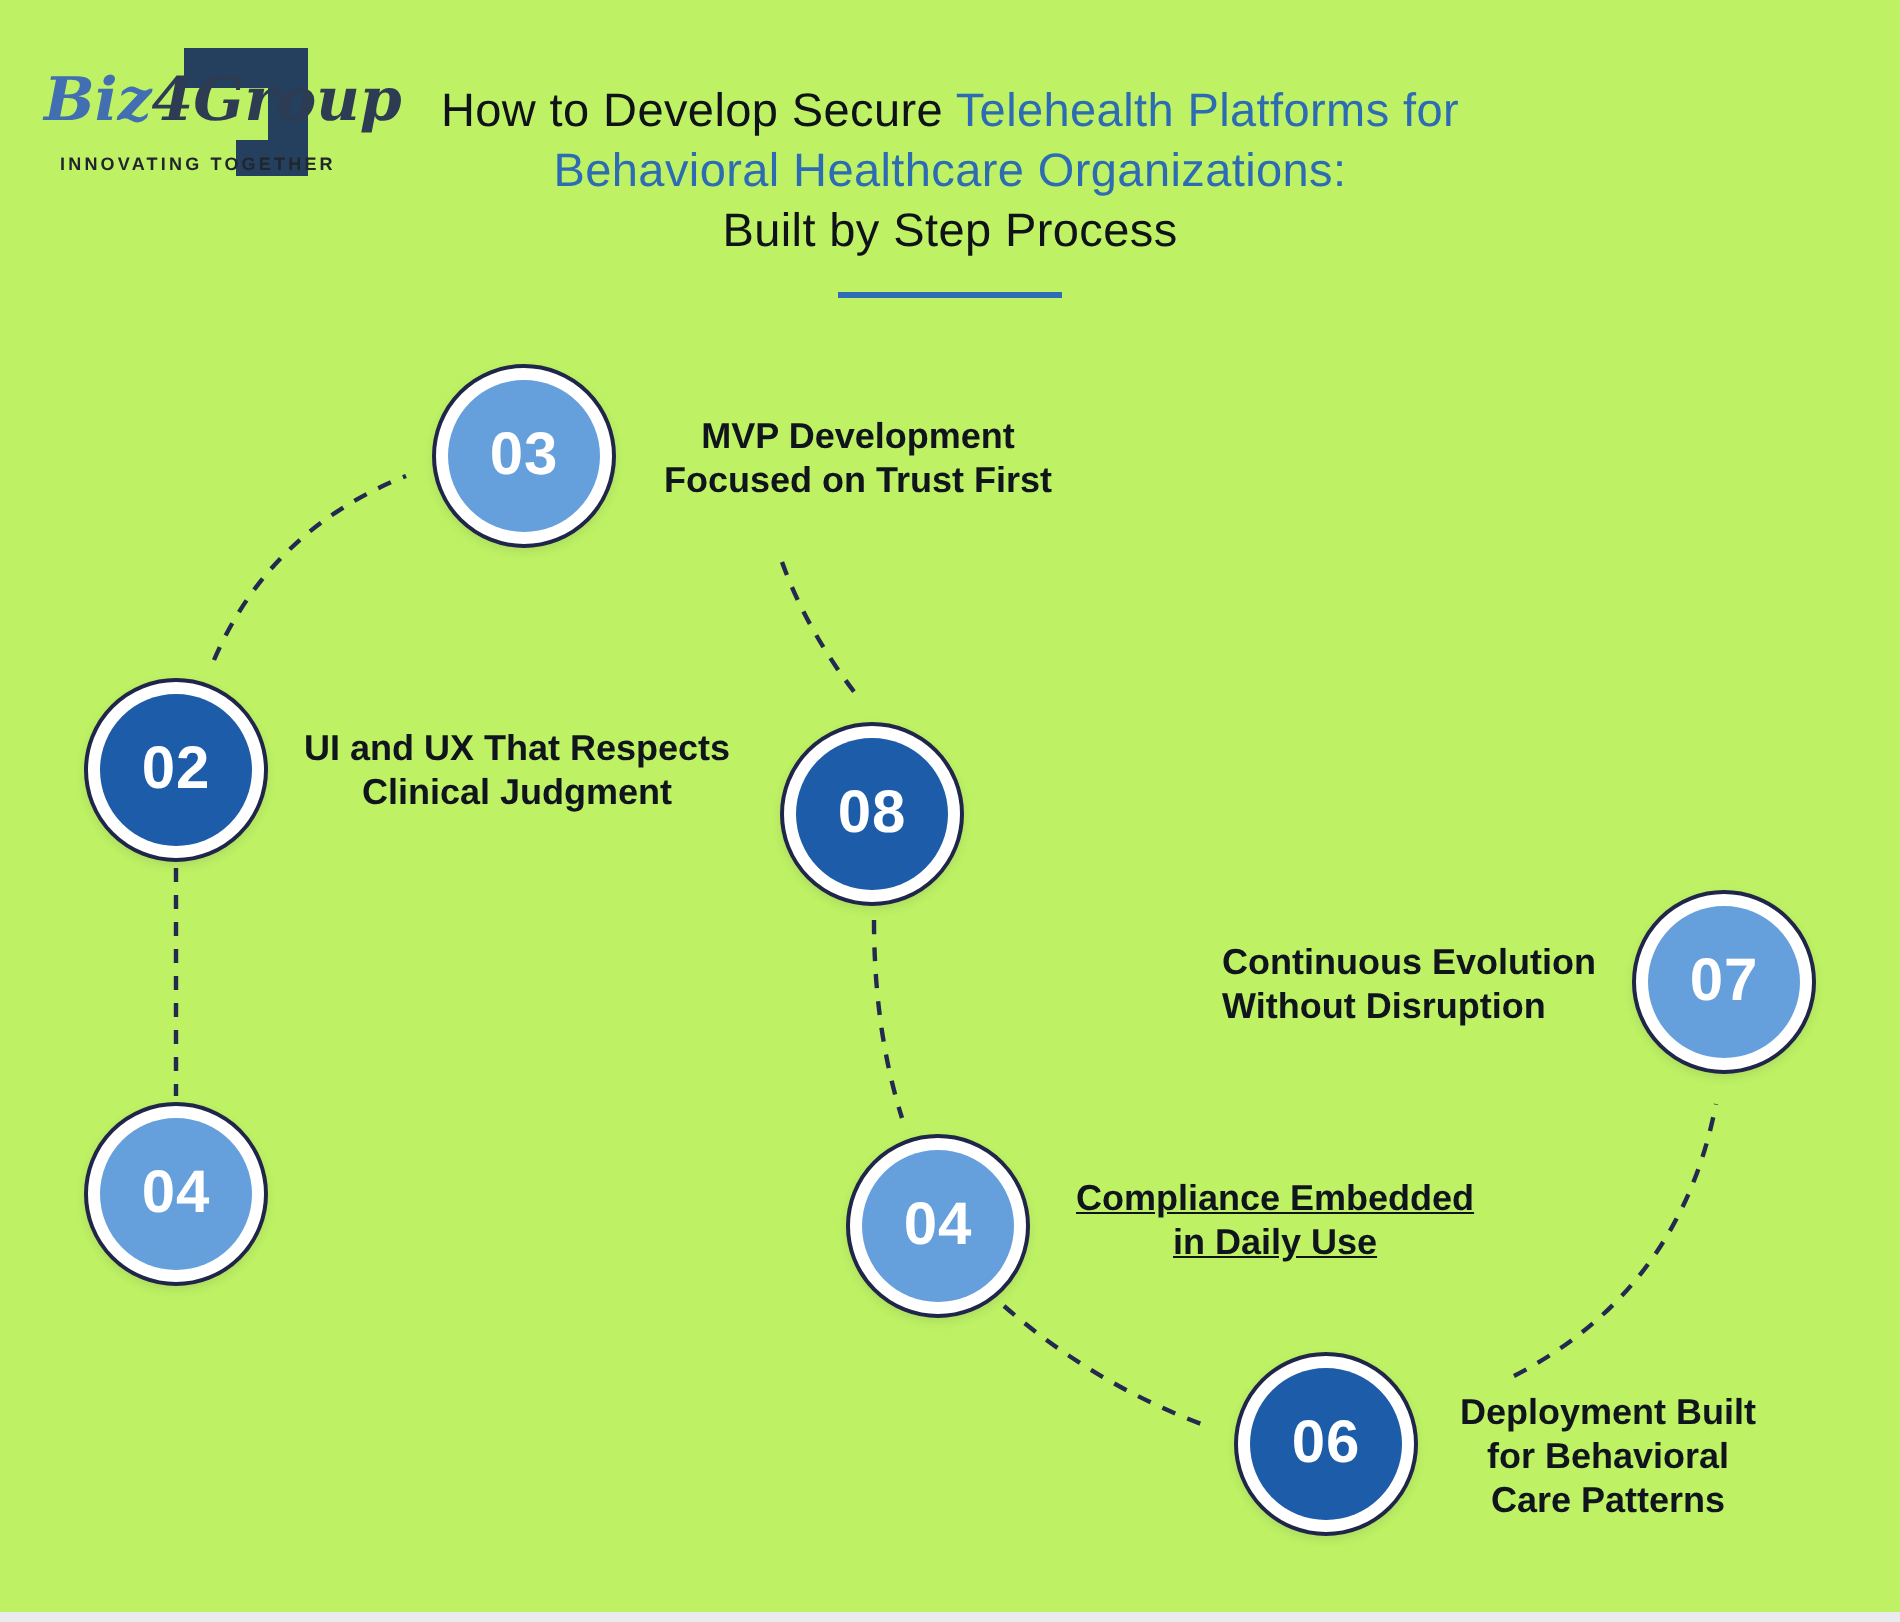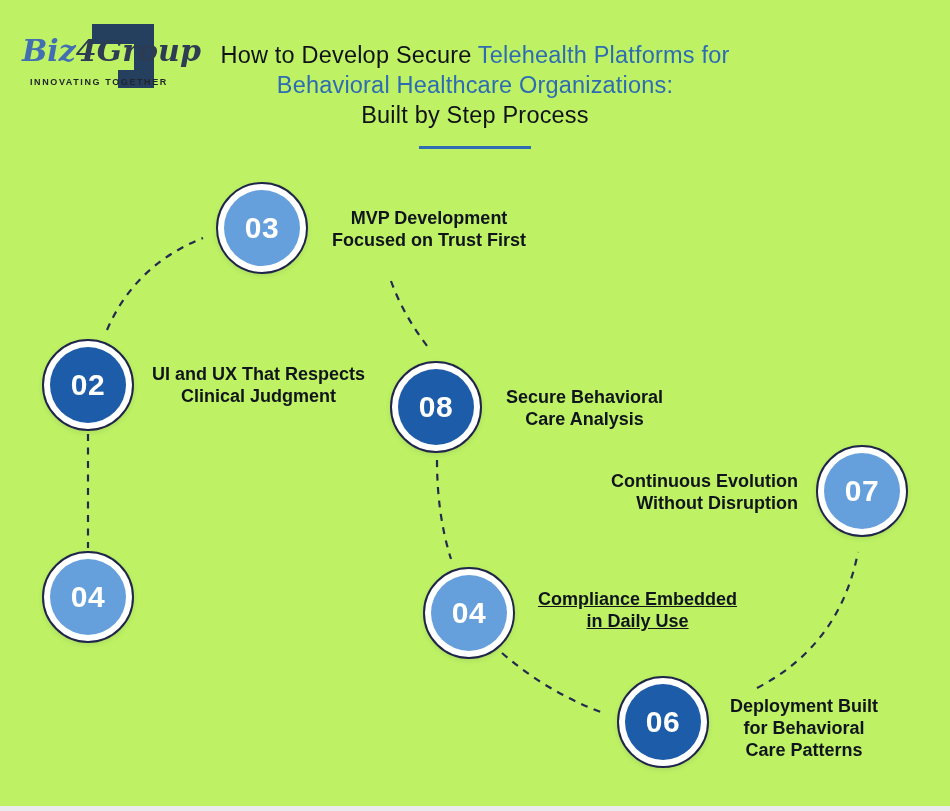--- a/index.html
+++ b/index.html
@@ -125,8 +125,6 @@
   <div class="step-circle" style="left:390px; top:361px;">
     <div class="step-inner fill-dark">08</div>
   </div>
-  <div class="step-label" style="left:506px; top:408px;">Secure Behavioral
-Care Analysis</div>
 
   <div class="step-circle" style="left:423px; top:567px;">
     <div class="step-inner fill-light">04</div>

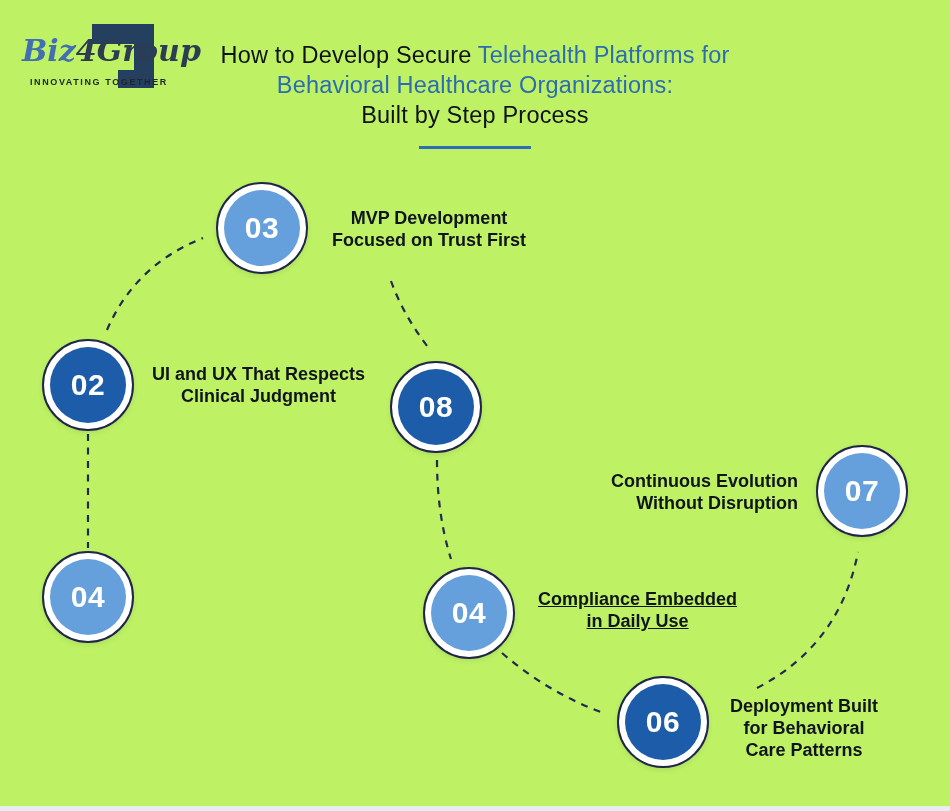--- a/index.html
+++ b/index.html
@@ -75,7 +75,7 @@
     transform:translateY(-50%);
     text-align:center;
   }
-  .align-right { text-align:right; }
+  .align-right { text-align:left; }
 </style>
 </head>
 <body>

